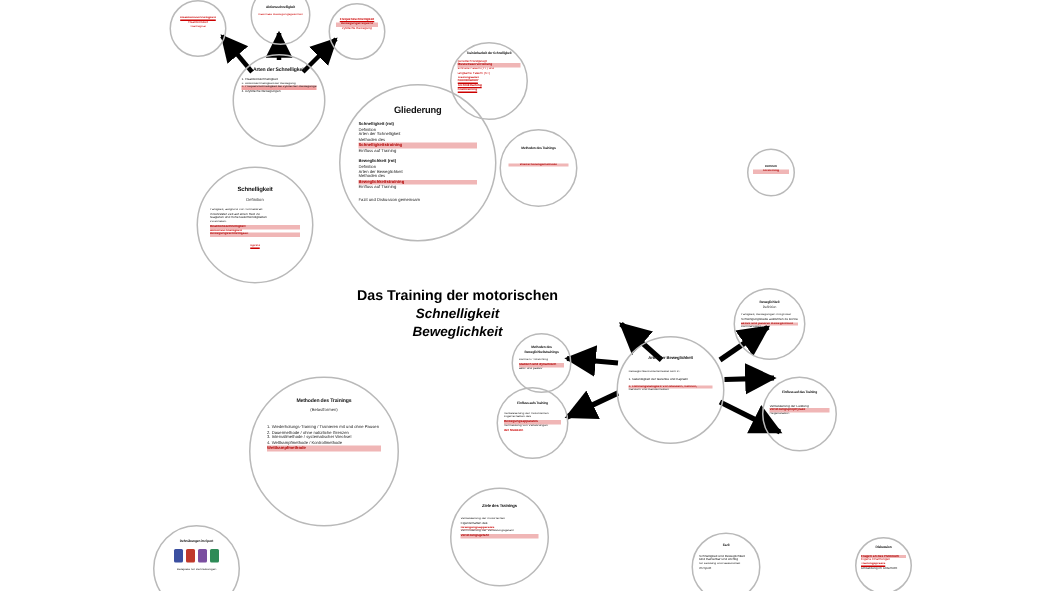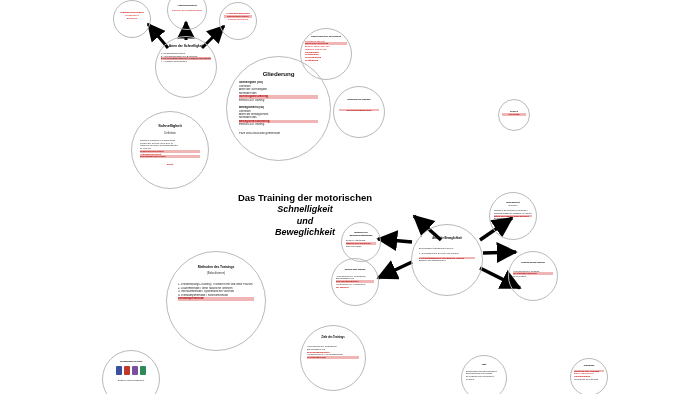--- a/index.html
+++ b/index.html
@@ -197,7 +197,6 @@
   <div id="title-block">
     <div class="t1">Das Training der motorischen</div>
     <div class="t3">Schnelligkeit</div>
-    <div class="t3">und</div>
     <div class="t3">Beweglichkeit</div>
   </div>
 

